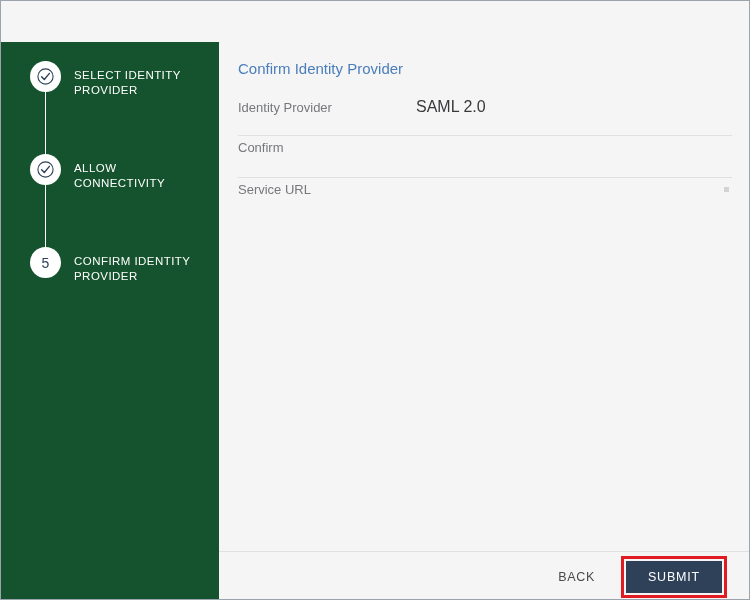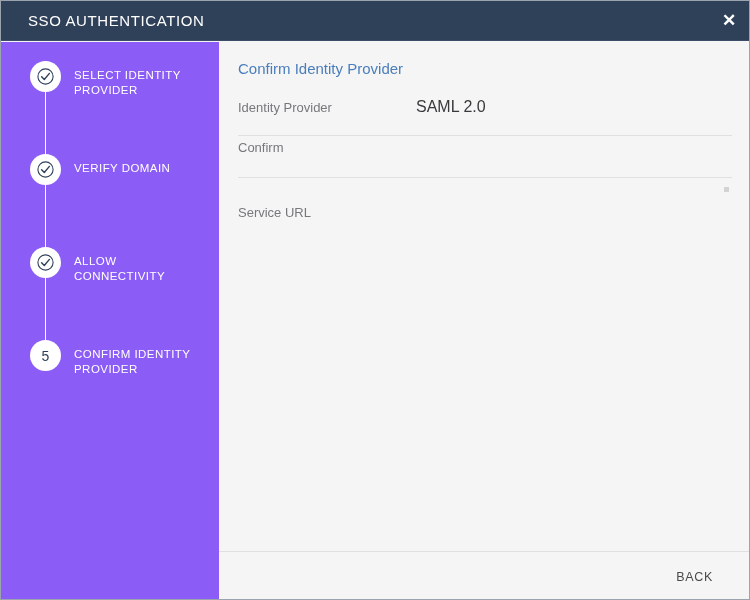--- a/index.html
+++ b/index.html
@@ -224,10 +224,6 @@
 
 <div class="window">
 
-  <div class="titlebar">
-    <div class="titlebar-title">SSO AUTHENTICATION</div>
-    <div class="close-btn">✕</div>
-  </div>
 
   <div class="body-area">
 

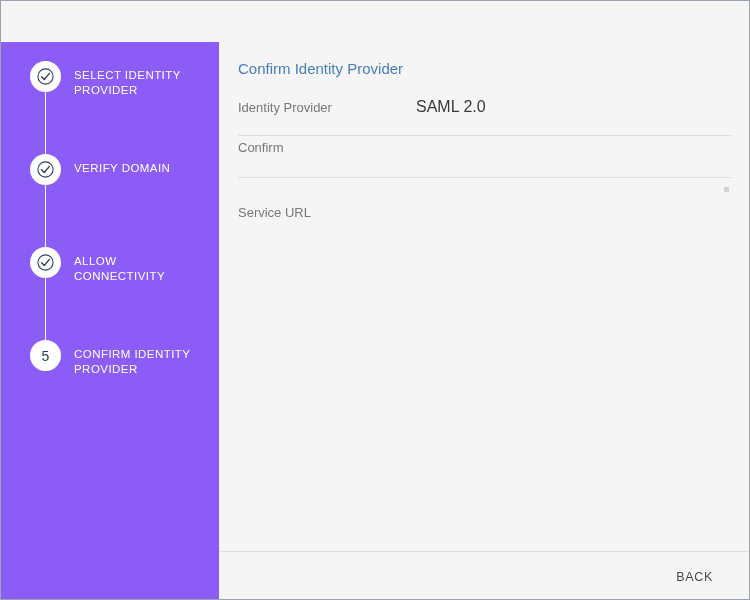--- a/index.html
+++ b/index.html
@@ -71,7 +71,7 @@
   .sidebar {
     width: 218px;
     flex: 0 0 218px;
-    background: #8b5cf6;
+    background: #14532d;
     position: relative;
     box-sizing: border-box;
   }

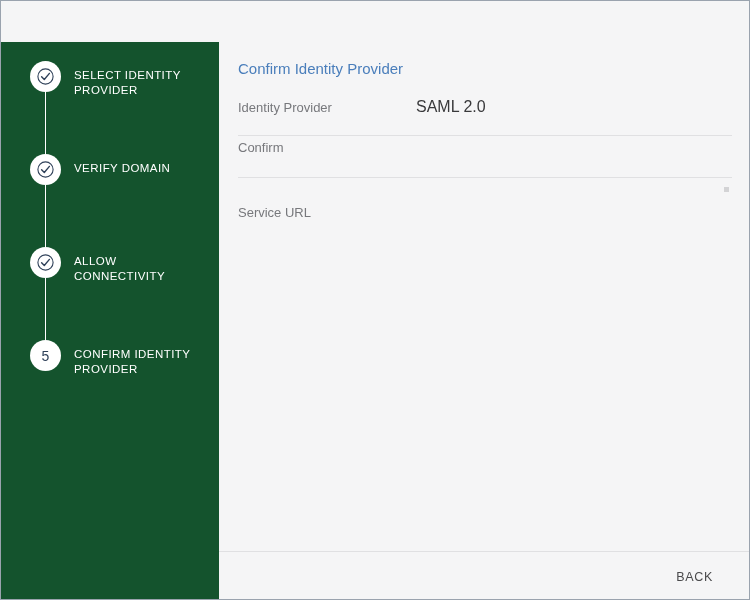--- a/index.html
+++ b/index.html
@@ -243,18 +243,6 @@
           <div class="step-label">SELECT IDENTITY PROVIDER</div>
         </div>
 
-        <div class="step">
-          <div class="connector" style="top:31px;height:62px;"></div>
-          <div class="step-marker">
-            <div class="circle">
-              <svg width="17" height="17" viewBox="0 0 17 17" aria-hidden="true">
-                <circle cx="8.5" cy="8.5" r="7.6" fill="none" stroke="#2f4159" stroke-width="1.1"></circle>
-                <path d="M4.6 8.7 L7.3 11.5 L12.4 5.4" fill="none" stroke="#2f4159" stroke-width="1.4" stroke-linecap="round" stroke-linejoin="round"></path>
-              </svg>
-            </div>
-          </div>
-          <div class="step-label">VERIFY DOMAIN</div>
-        </div>
 
         <div class="step">
           <div class="connector" style="top:31px;height:62px;"></div>

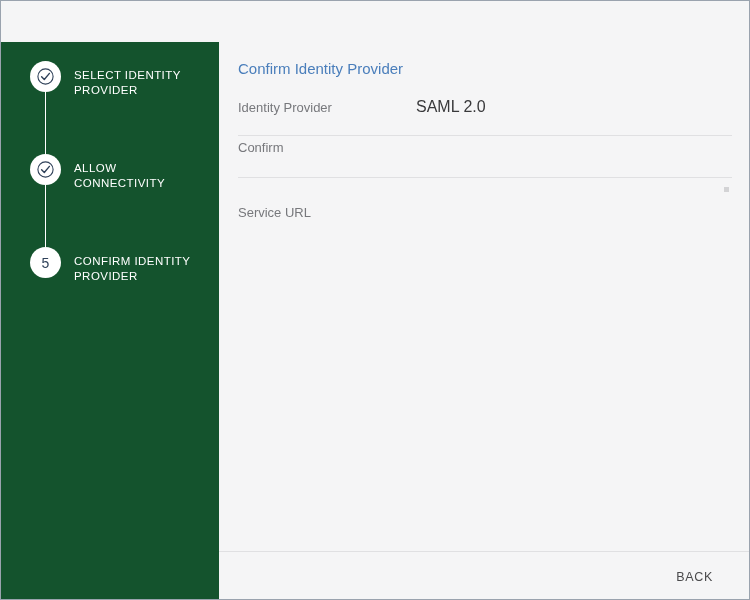--- a/index.html
+++ b/index.html
@@ -157,7 +157,7 @@
     box-sizing: border-box;
     position: relative;
   }
-  .form-row.last { border-bottom: none; align-items: flex-end; }
+  .form-row.last { border-bottom: none; }
   .row-label {
     color: #77787c;
     font-size: 13px;

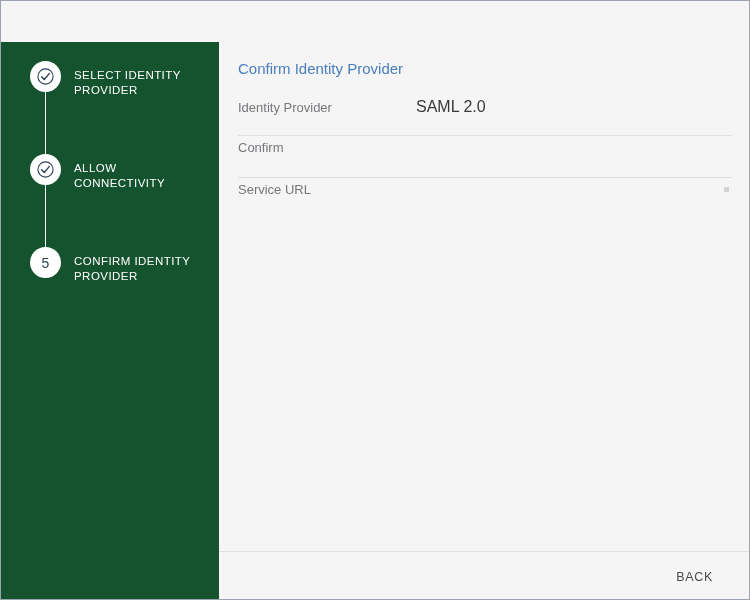--- a/index.html
+++ b/index.html
@@ -293,6 +293,9 @@
 
       <div class="footer">
         <div class="back-btn">BACK</div>
+        <div class="submit-wrap">
+          <button class="submit-btn">SUBMIT</button>
+        </div>
       </div>
     </div>
 

